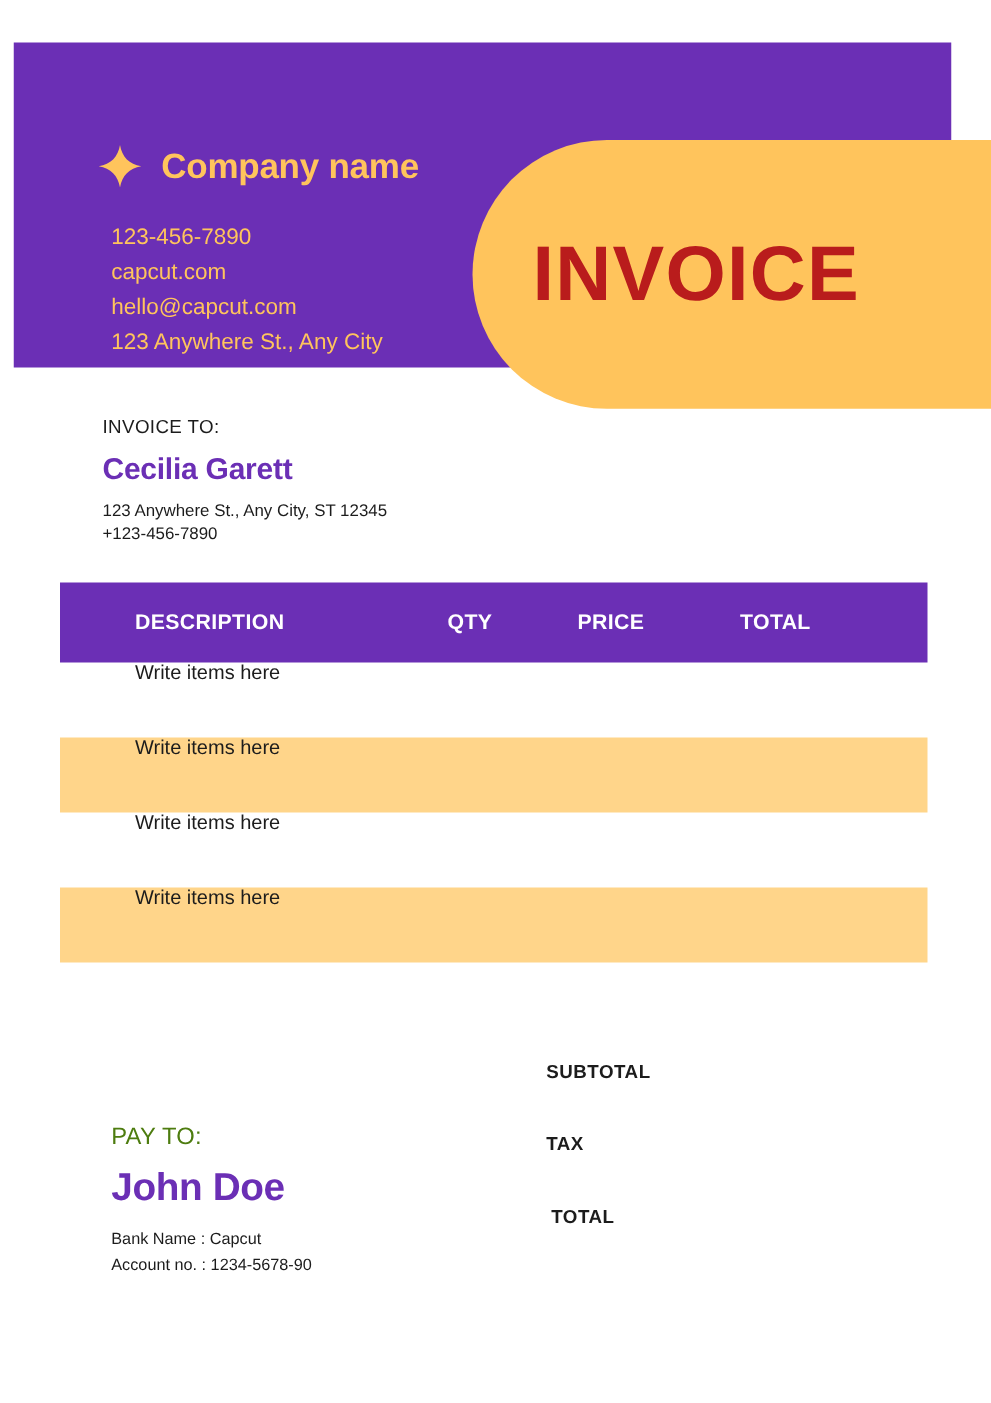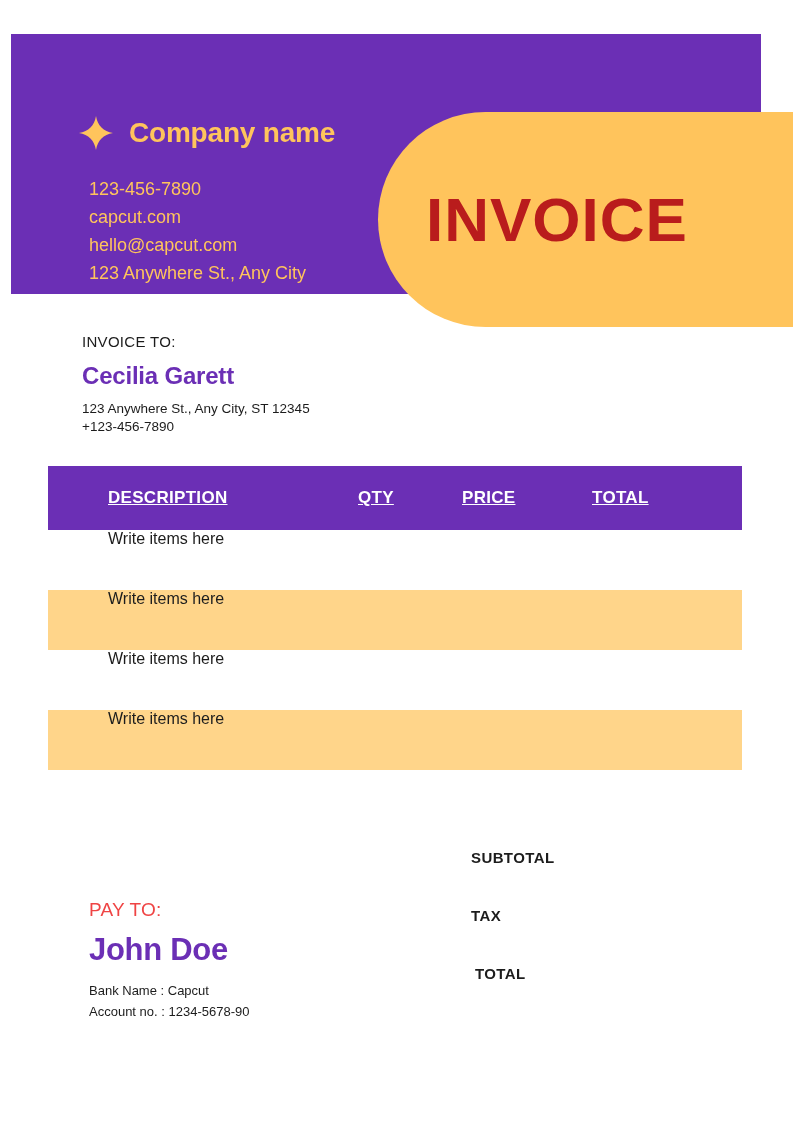--- a/index.html
+++ b/index.html
@@ -117,7 +117,6 @@
     font-size: 17px;
     font-weight: bold;
     letter-spacing: 0.3px;
-    text-decoration: underline;
   }
   .col-desc  { width: 310px; padding-left: 60px; box-sizing: border-box; }
   .col-qty   { width: 104px; }

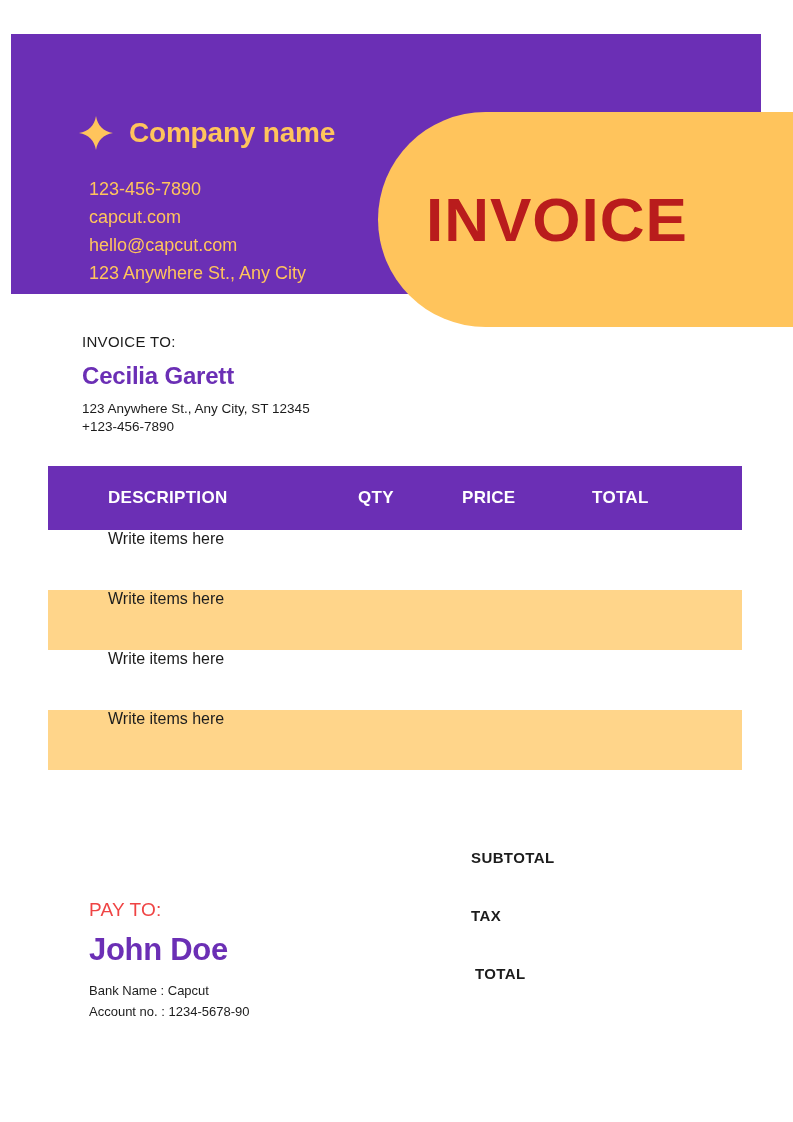--- a/index.html
+++ b/index.html
@@ -155,7 +155,7 @@
     color: #1c1c1c;
     letter-spacing: 0.4px;
   }
-  .total-line .t-label { width: 130px; margin-left: 34px; }
+  .total-line .t-label { width: 130px; }
   .total-line.indent .t-label { padding-left: 4px; }
   .total-line .t-value { font-weight: bold; }
 

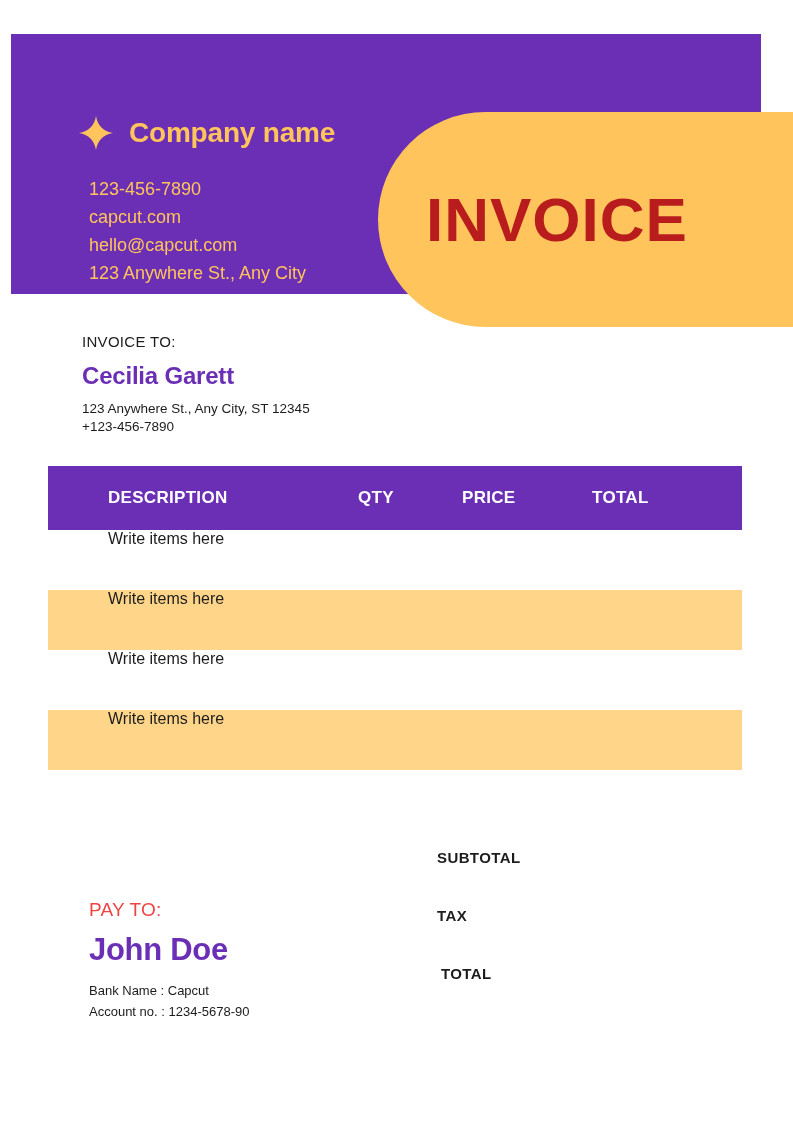--- a/index.html
+++ b/index.html
@@ -167,7 +167,7 @@
   }
   .pay-to-label {
     font-size: 19px;
-    color: #ef4444;
+    color: #4d7c0f;
     letter-spacing: 0.2px;
   }
   .payee-name {

